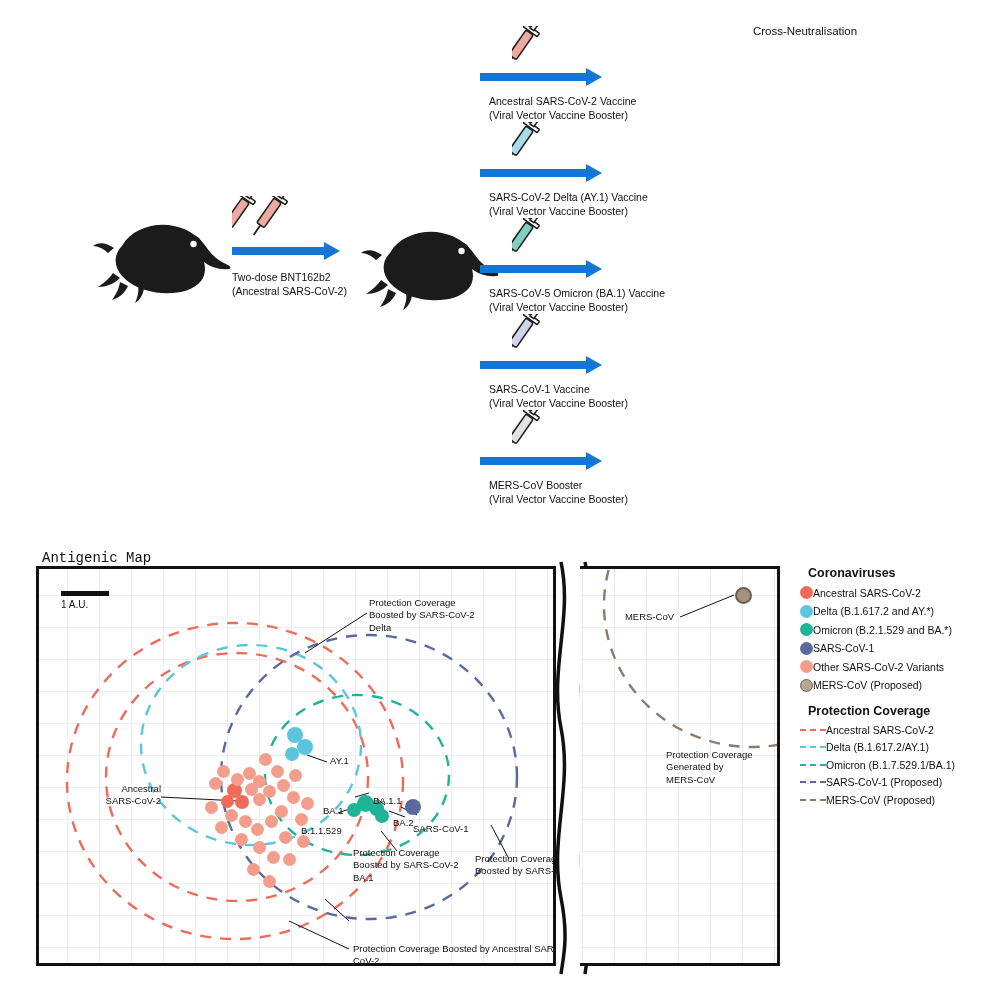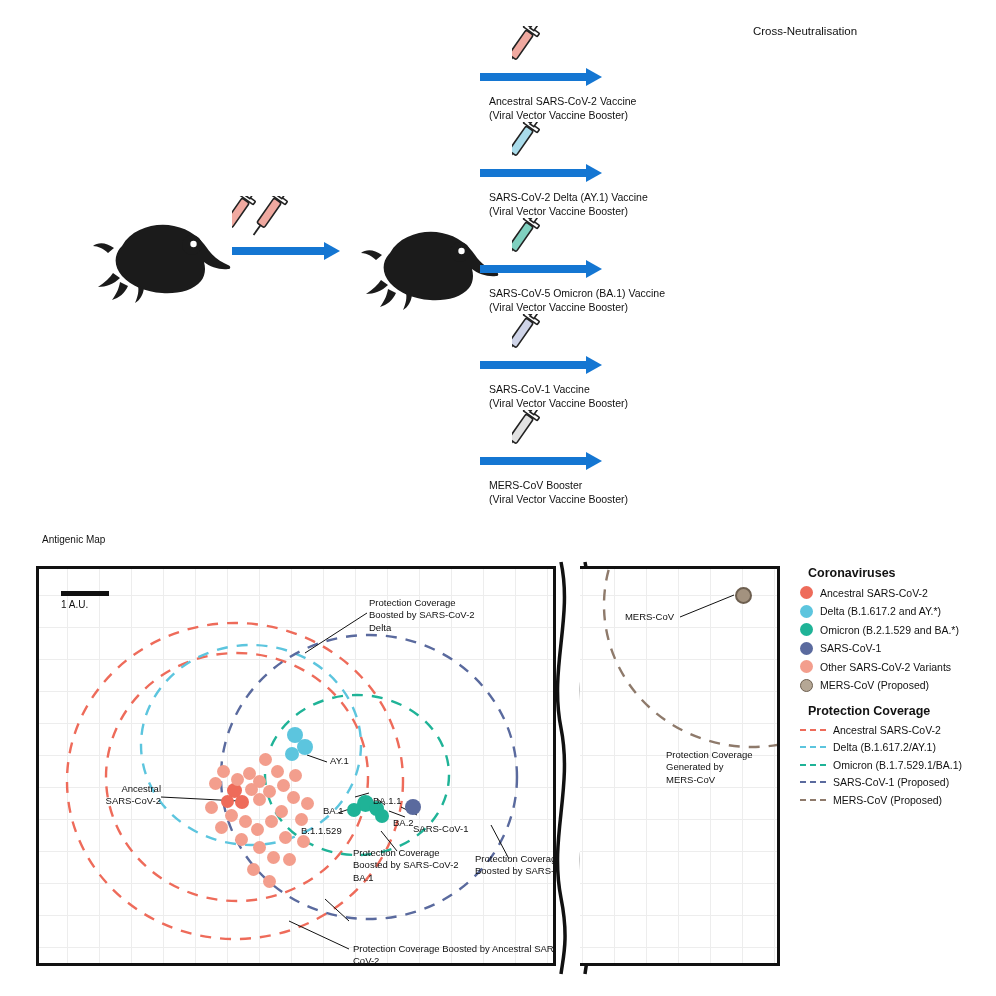--- a/index.html
+++ b/index.html
@@ -140,6 +140,10 @@
       </div>
     </div>
 
+    <div class="prime-label">
+      <div>Two-dose BNT162b2</div>
+      <div>(Ancestral SARS-CoV-2)</div>
+    </div>
 
     <div class="mouse" style="left:360px; top:215px;">
       <svg width="140" height="96" viewBox="0 0 140 96">

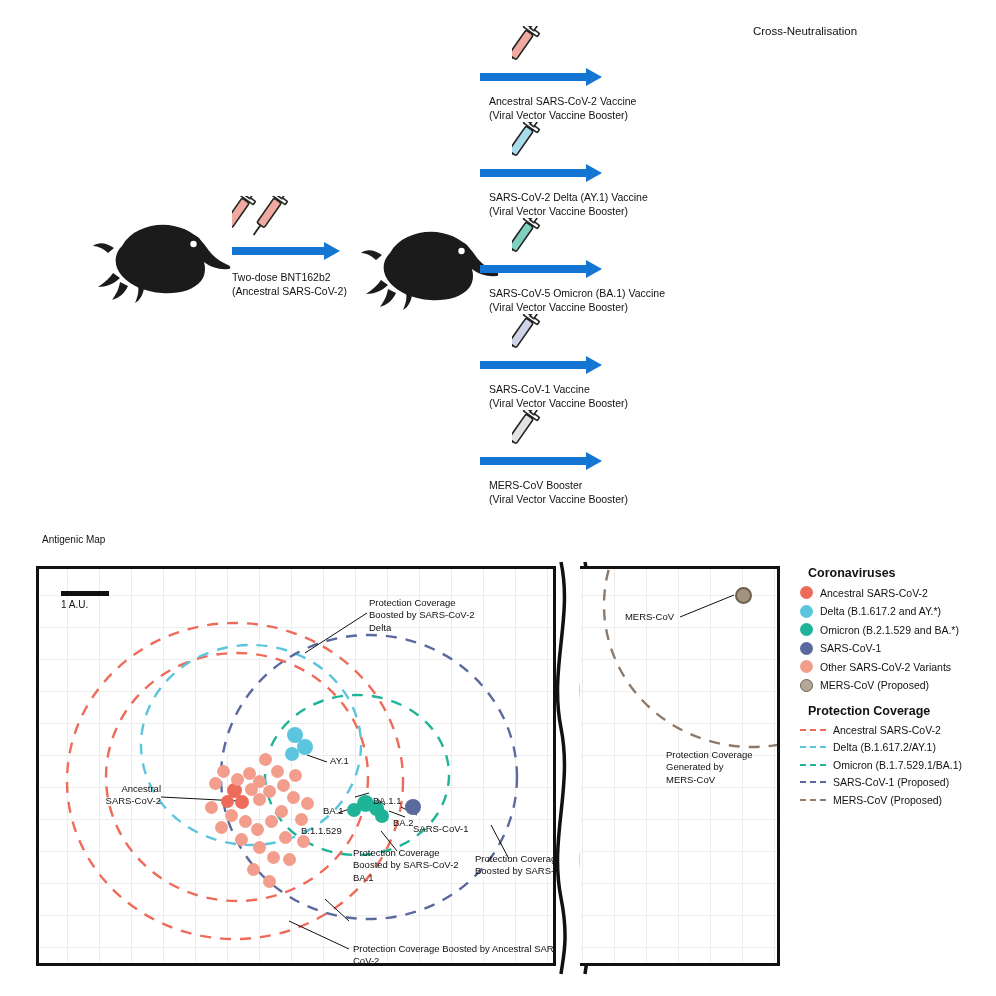--- a/index.html
+++ b/index.html
@@ -55,7 +55,7 @@
 
   
   .bottom-panel { position: absolute; left: 0px; top: 530px; width: 996px; height: 466px; }
-  .antigenic-title { position: absolute; left: 42px; top: 4px; font-size: 10px; }
+  .antigenic-title { position: absolute; left: 42px; top: 20px; font-size: 14px; font-family: Liberation Mono, monospace; }
 
   .map-box {
     position: absolute; left: 36px; top: 36px; width: 520px; height: 400px;

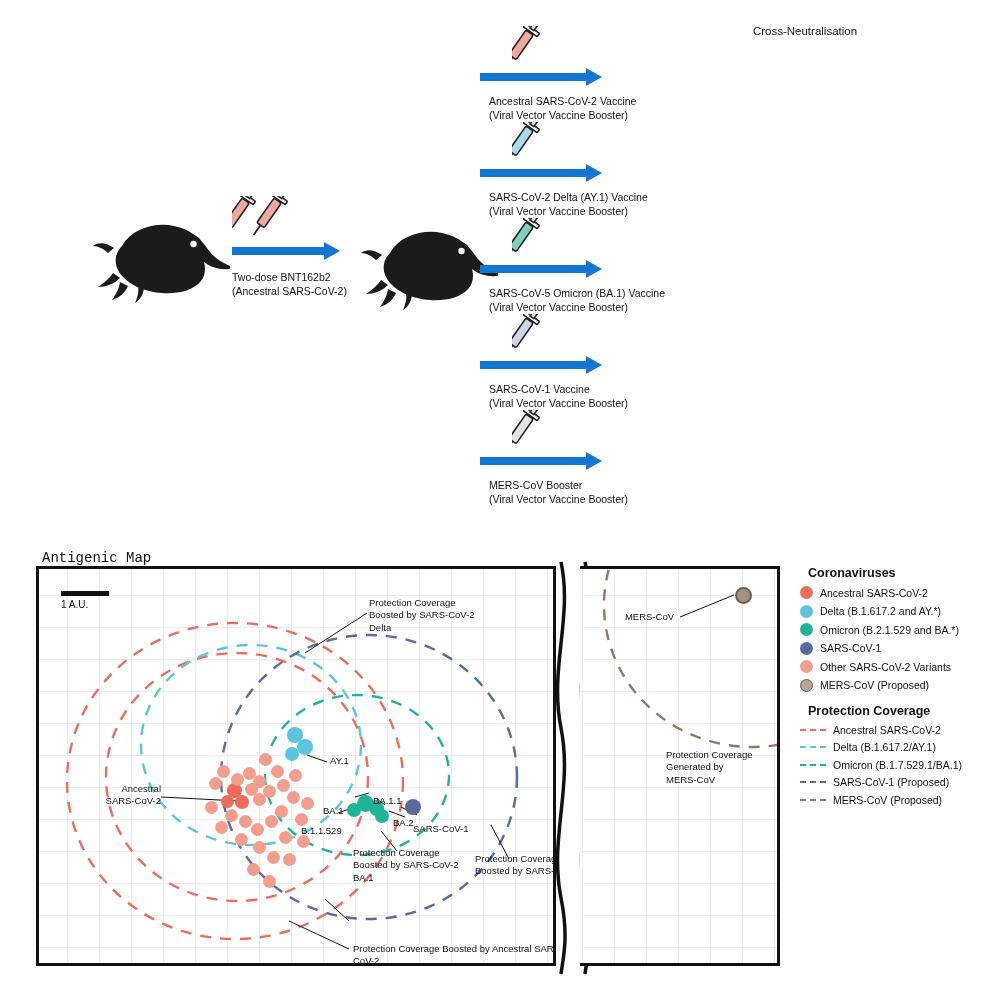--- a/index.html
+++ b/index.html
@@ -90,7 +90,7 @@
   .legend { position: absolute; left: 800px; top: 36px; width: 196px; }
   .legend h4 { margin: 0 0 6px 8px; font-size: 12.5px; font-weight: bold; }
   .legend h4.second { margin-top: 12px; }
-  .legend-row { display: flex; align-items: center; gap: 7px; margin-bottom: 5.5px; font-size: 10.5px; }
+  .legend-row { display: flex; align-items: center; margin-bottom: 5.5px; font-size: 10.5px; }
   .swatch { width: 13px; height: 13px; border-radius: 50%; flex: 0 0 auto; }
   .dashline { width: 26px; height: 0; border-top: 2px dashed #888; flex: 0 0 auto; }
 </style>

